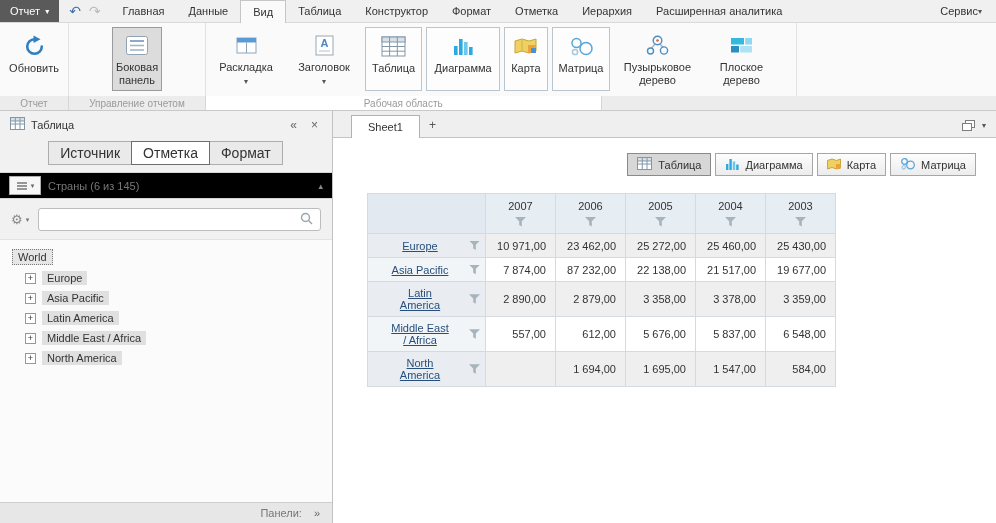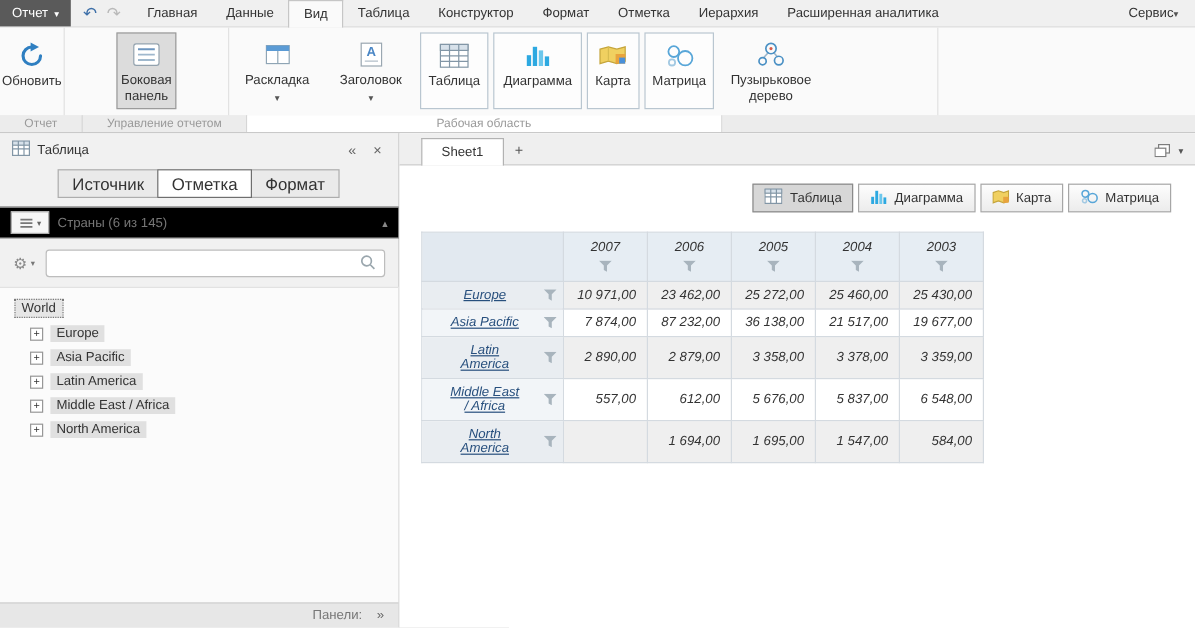--- a/index.html
+++ b/index.html
@@ -22,7 +22,7 @@
   
   .ribbon { height:73px; background:#fafafa; display:flex; align-items:stretch; }
   .rgroup { display:flex; align-items:flex-start; padding:4px 3px; border-right:1px solid #e2e2e2; gap:4px; }
-  .rgroup.g1 { width:54px; justify-content:center; }
+  .rgroup.g1 { width:69px; justify-content:center; }
   .rgroup.g2 { width:137px; justify-content:center; }
   .rgroup.g3 { width:591px; }
   .rgroup.rest { flex:1; border-right:none; }

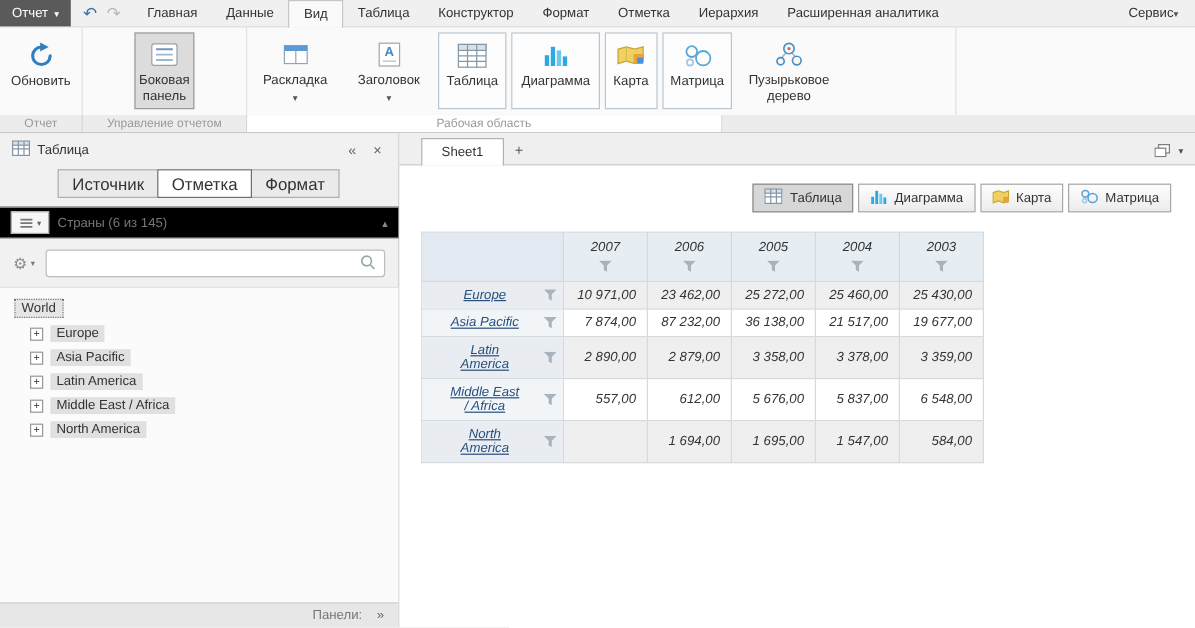--- a/index.html
+++ b/index.html
@@ -240,6 +240,17 @@
             </svg>
         </span>
         <span>Пузырьковое дерево</span>
+      </button>
+      <button class="rbtn w70">
+        <span class="ric">
+          <svg width="23" height="19">
+              <rect x="1" y="2" width="13" height="6.5" fill="#35b8e0"></rect>
+              <rect x="15.2" y="2" width="6.8" height="6.5" fill="#8ed8f1"></rect>
+              <rect x="1" y="10" width="8" height="6.5" fill="#2b8fc0"></rect>
+              <rect x="10.2" y="10" width="11.8" height="6.5" fill="#aee1f4"></rect>
+            </svg>
+        </span>
+        <span>Плоское дерево</span>
       </button>
     </div>
     <div class="rgroup rest"></div>

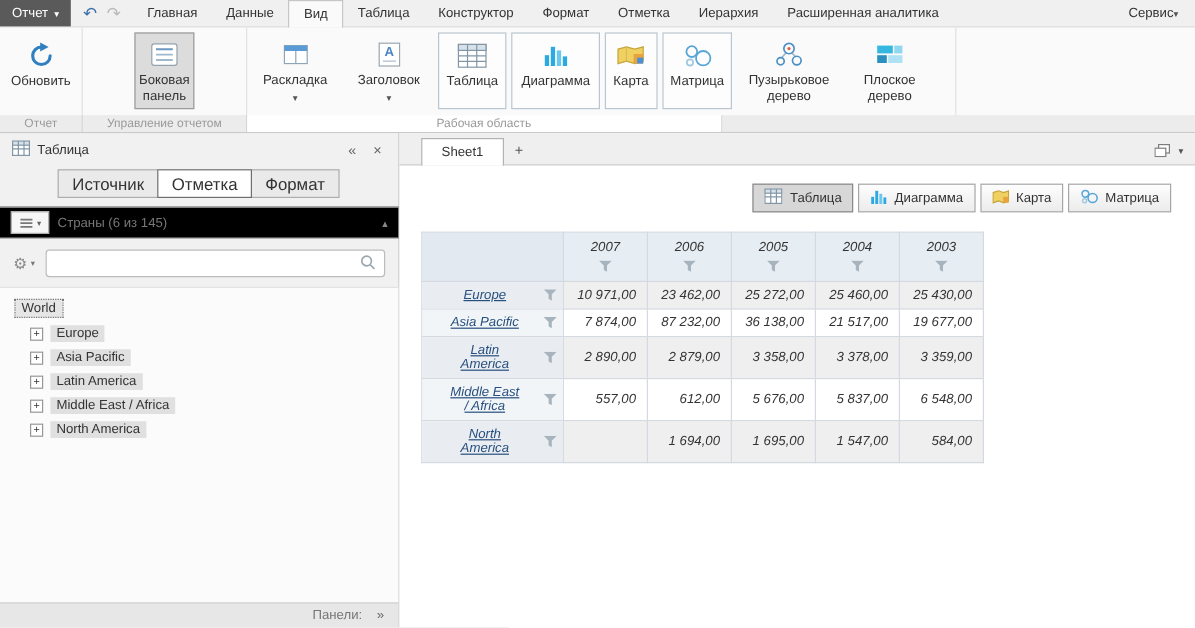--- a/index.html
+++ b/index.html
@@ -87,7 +87,7 @@
   .vbtn.active { background:#d7d7d7; border-color:#8a8a8a; }
 
   
-  .data-table { position:absolute; top:55px; left:18px; border-collapse:collapse; font-size:11px;font-style:italic; }
+  .data-table { position:absolute; top:55px; left:34px; border-collapse:collapse; font-size:11px; }
   .data-table th, .data-table td { border:1px solid #d4dae0; }
   th.corner { width:118px; background:#e2e9f0; }
   th.year { width:70px; background:#e6edf3; font-weight:normal; padding:6px 0 4px; color:#333; cursor:pointer; }

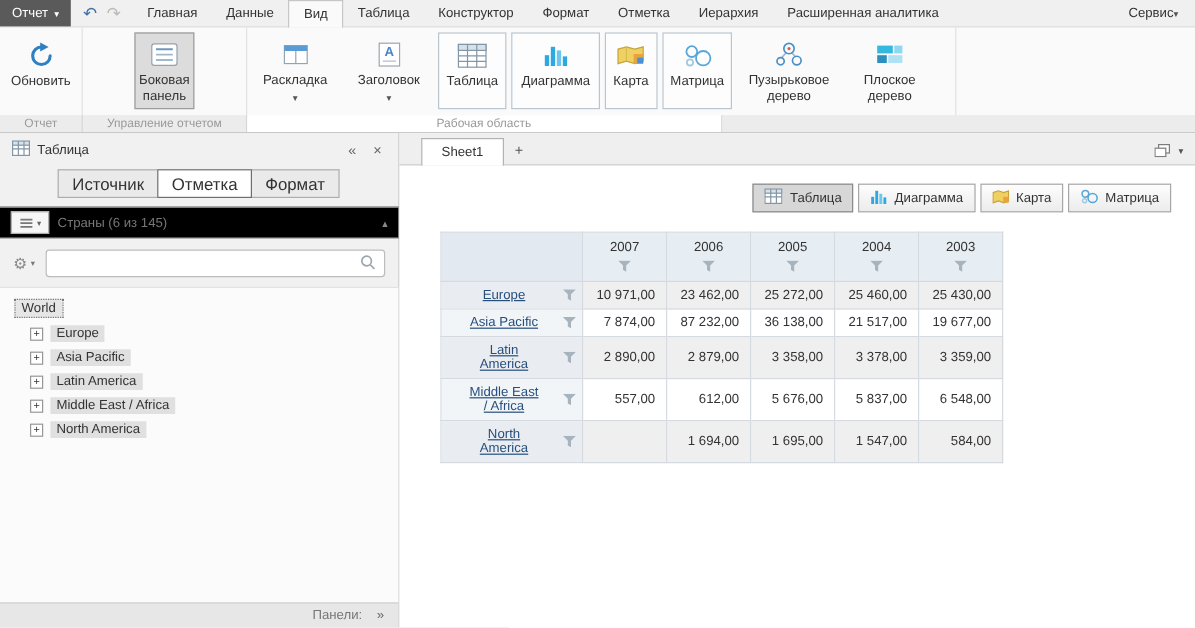--- a/index.html
+++ b/index.html
@@ -436,7 +436,7 @@
               </td>
               <td class="val">7 874,00</td>
               <td class="val">87 232,00</td>
-              <td class="val">36 138,00</td>
+              <td class="val">22 138,00</td>
               <td class="val">21 517,00</td>
               <td class="val">19 677,00</td>
             </tr>

